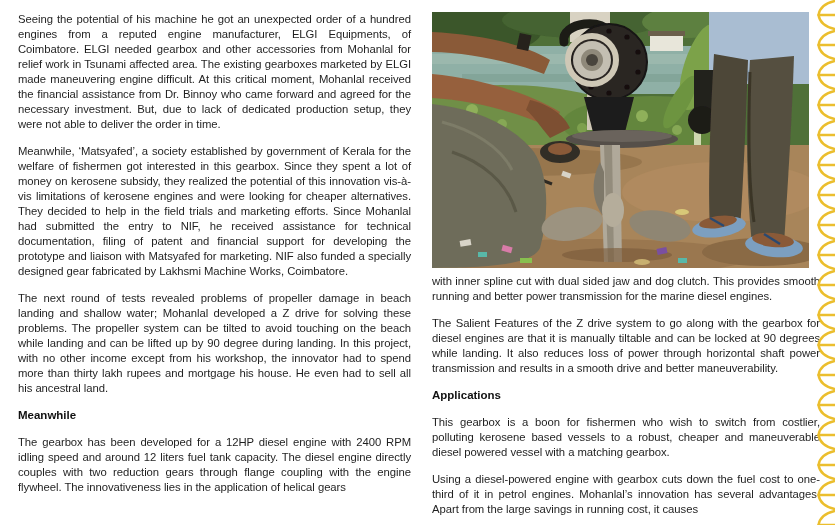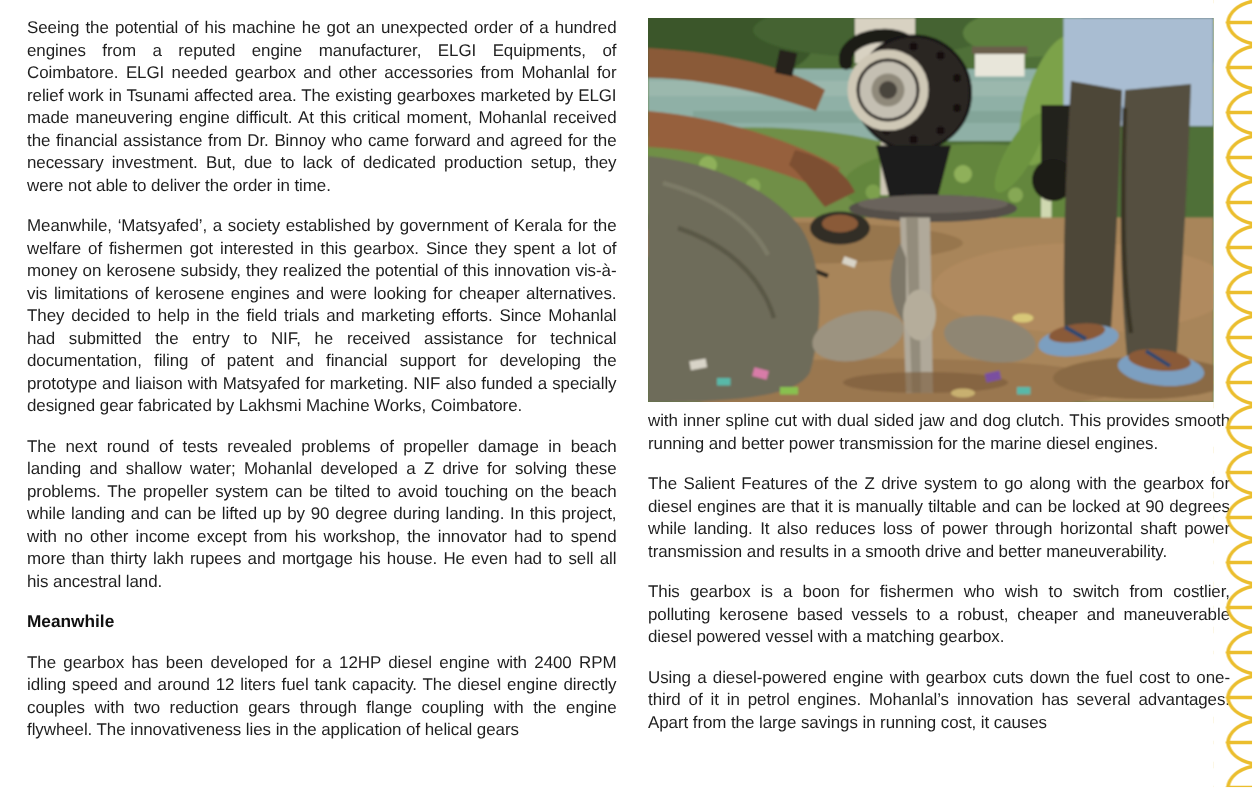--- a/index.html
+++ b/index.html
@@ -156,6 +156,7 @@
 
     <p>with inner spline cut with dual sided jaw and dog clutch. This provides smooth running and better power transmission for the marine diesel engines.</p>
     <p>The Salient Features of the Z drive system to go along with the gearbox for diesel engines are that it is manually tiltable and can be locked at 90 degrees while landing. It also reduces loss of power through horizontal shaft power transmission and results in a smooth drive and better maneuverability.</p>
+    <h3>Applications</h3>
     <p>This gearbox is a boon for fishermen who wish to switch from costlier, polluting kerosene based vessels to a robust, cheaper and maneuverable diesel powered vessel with a matching gearbox.</p>
     <p>Using a diesel-powered engine with gearbox cuts down the fuel cost to one-third of it in petrol engines. Mohanlal’s innovation has several advantages. Apart from the large savings in running cost, it causes</p>
   </div>

